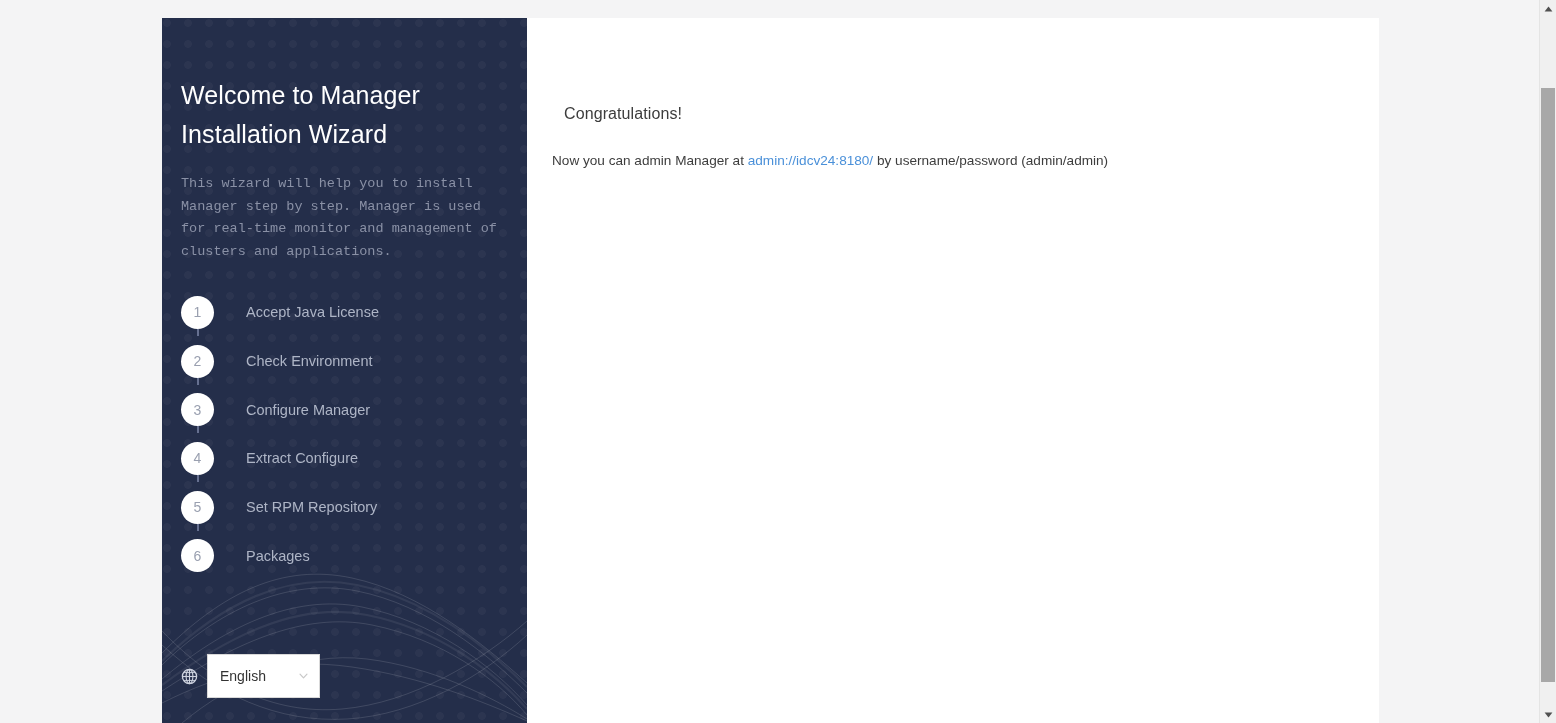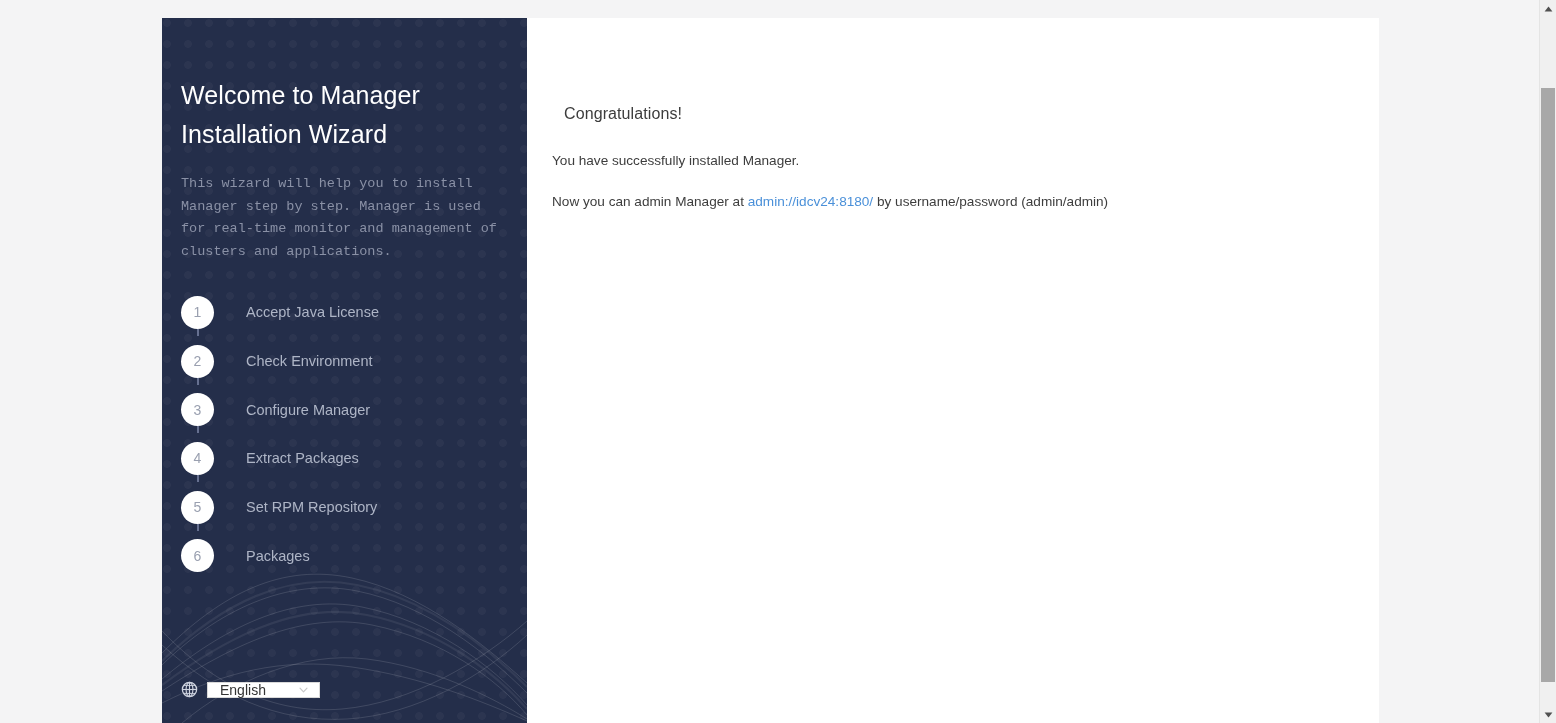--- a/index.html
+++ b/index.html
@@ -321,7 +321,6 @@
     <main class="content">
       <h2 class="content-title">Congratulations!</h2>
 
-      <p class="content-line">You have successfully installed Manager.</p>
 
       <p class="content-line">
         <span>Now you can admin Manager at </span><a class="content-link" href="#">admin://idcv24:8180/</a><span> by username/password (admin/admin)</span>

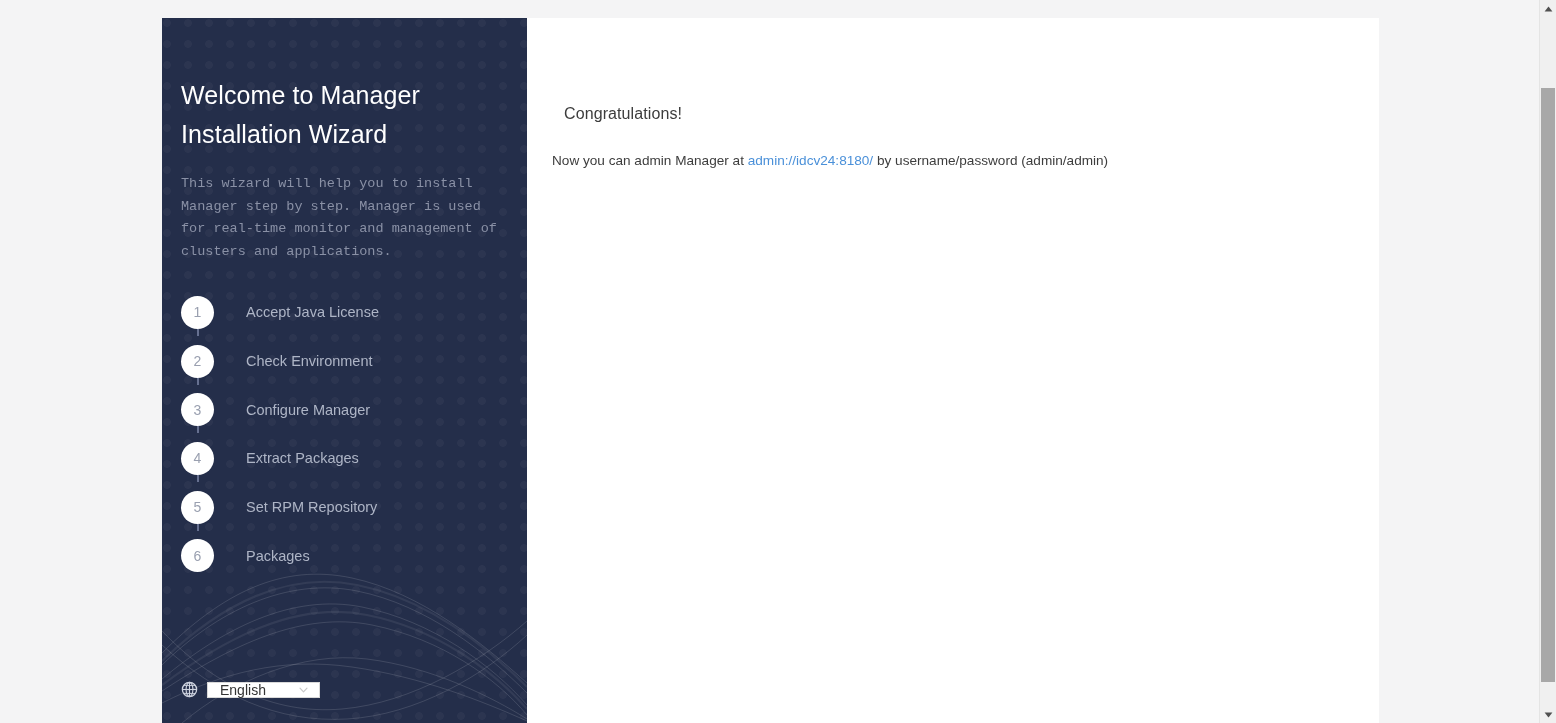--- a/index.html
+++ b/index.html
@@ -284,7 +284,7 @@
           <li class="step">
             <span class="step-connector"></span>
             <span class="step-bullet">4</span>
-            <span class="step-label">Extract Packages</span>
+            <span class="step-label">Extract Configure</span>
           </li>
           <li class="step">
             <span class="step-connector"></span>

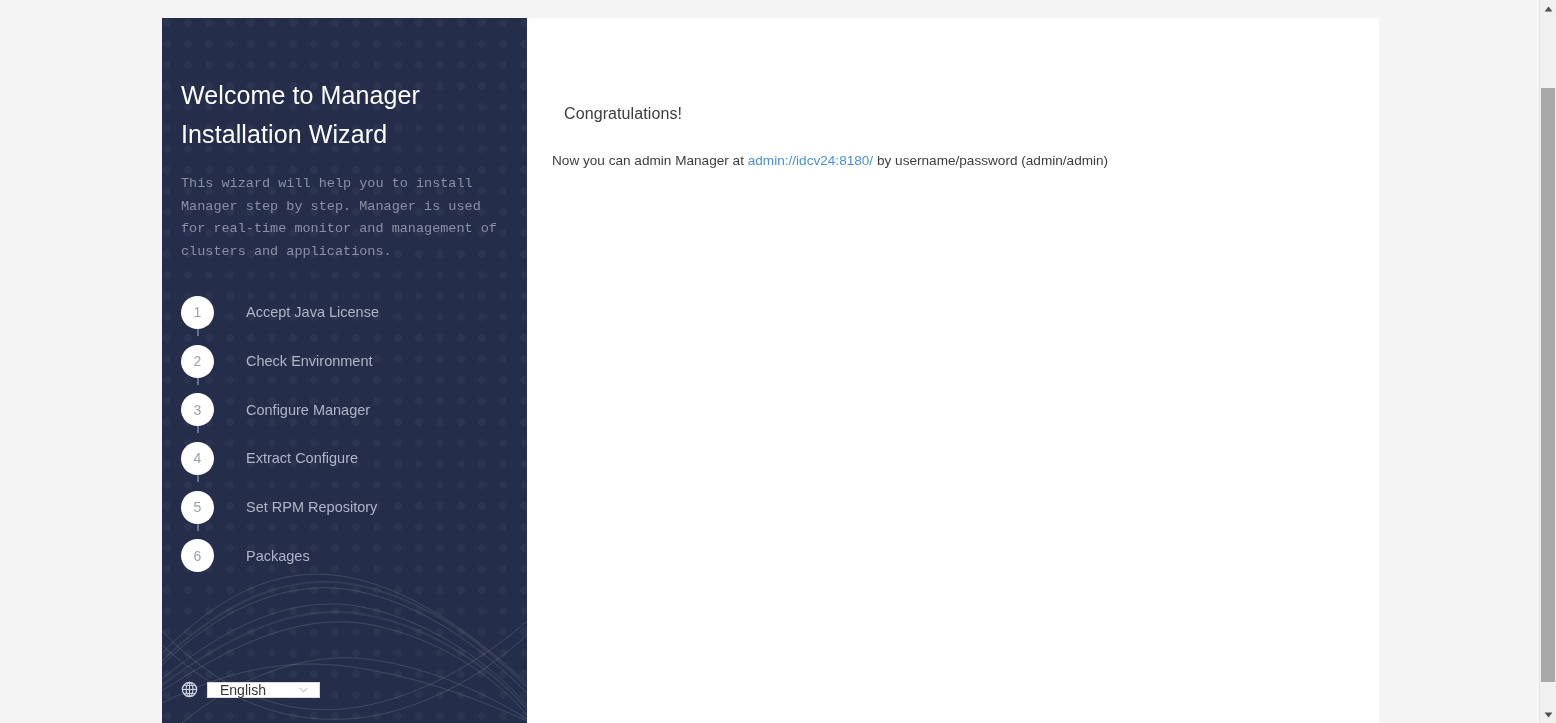--- a/index.html
+++ b/index.html
@@ -150,7 +150,7 @@
   .lang-select {
     position: relative;
     width: 113px;
-    height: 16px;
+    height: 44px;
     background: #ffffff;
     border: 1px solid #d9d9d9;
     display: flex;

